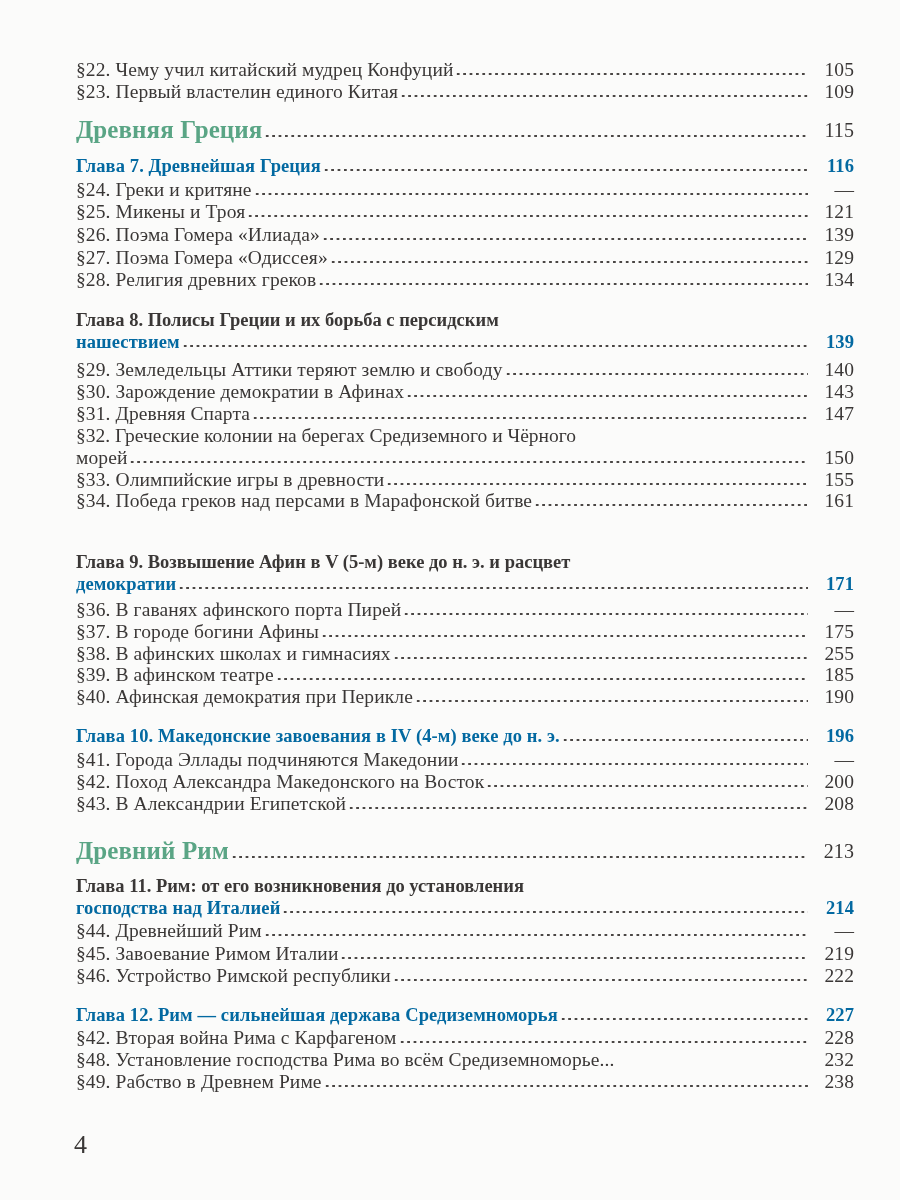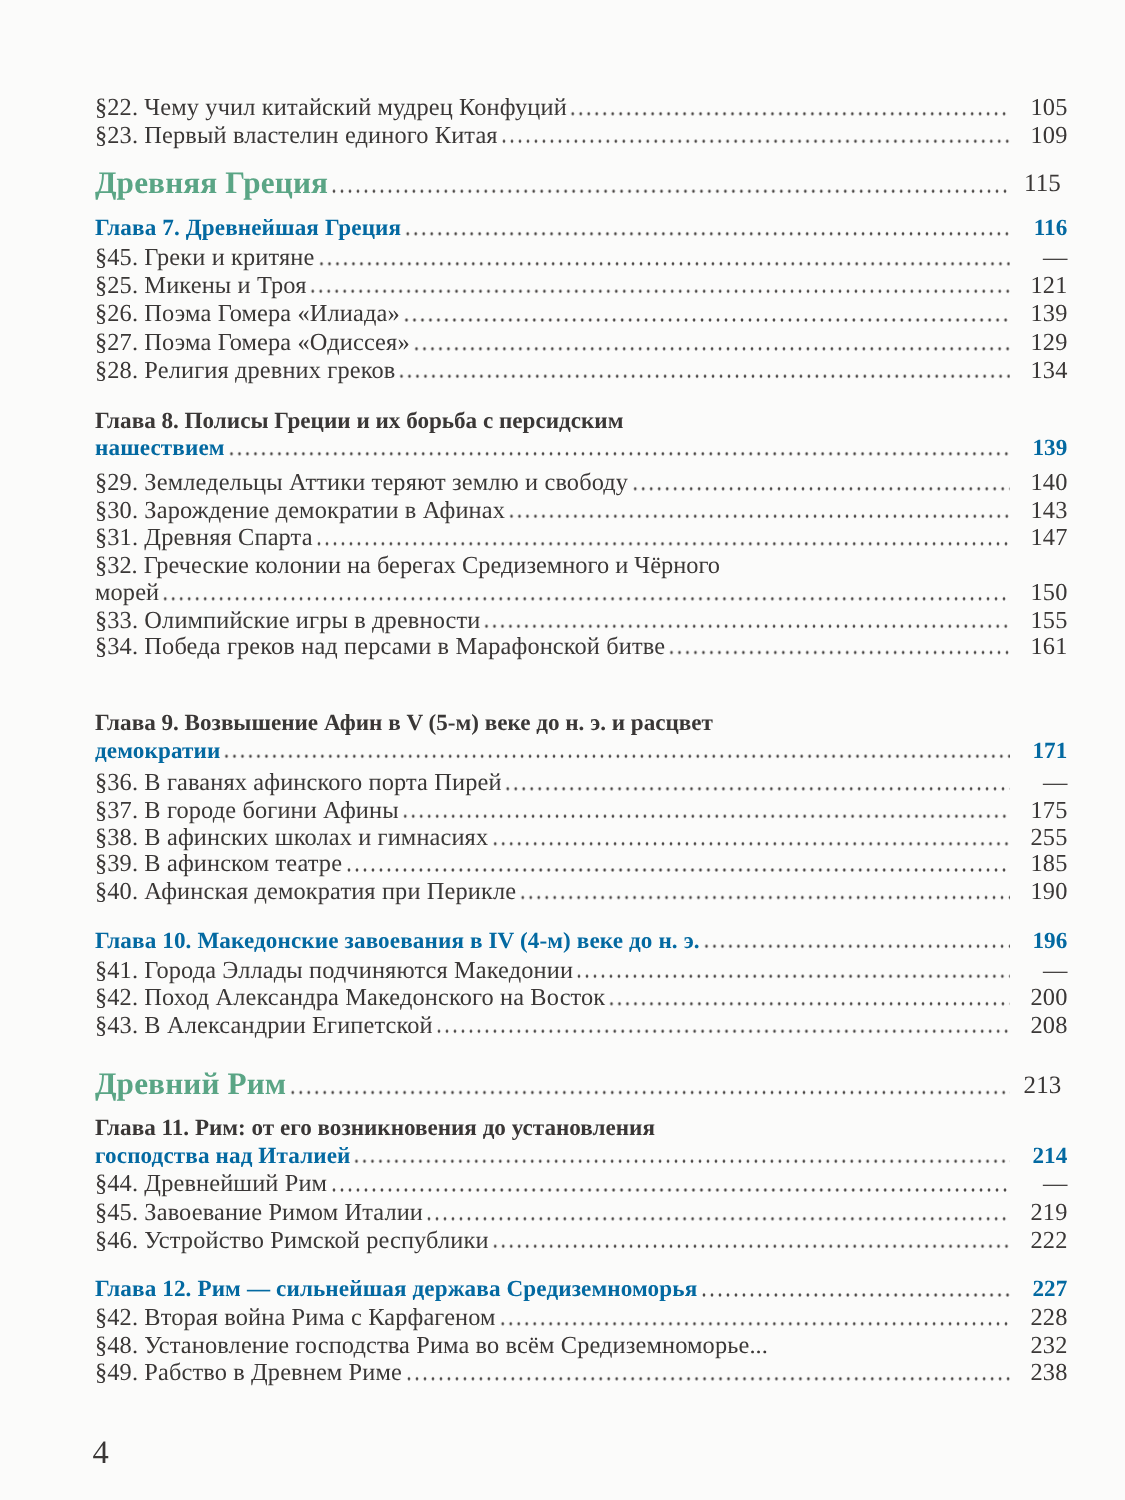--- a/index.html
+++ b/index.html
@@ -10,7 +10,7 @@
     color: #3a3736;
     position: relative;
   }
-  #page { position: absolute; left: 0; top: 17px; width: 900px; height: 928px; }
+  #page { position: absolute; left: 0; top: 0; width: 900px; height: 928px; }
   .row {
     position: absolute; left: 76px; width: 778px;
     display: flex; align-items: flex-end;

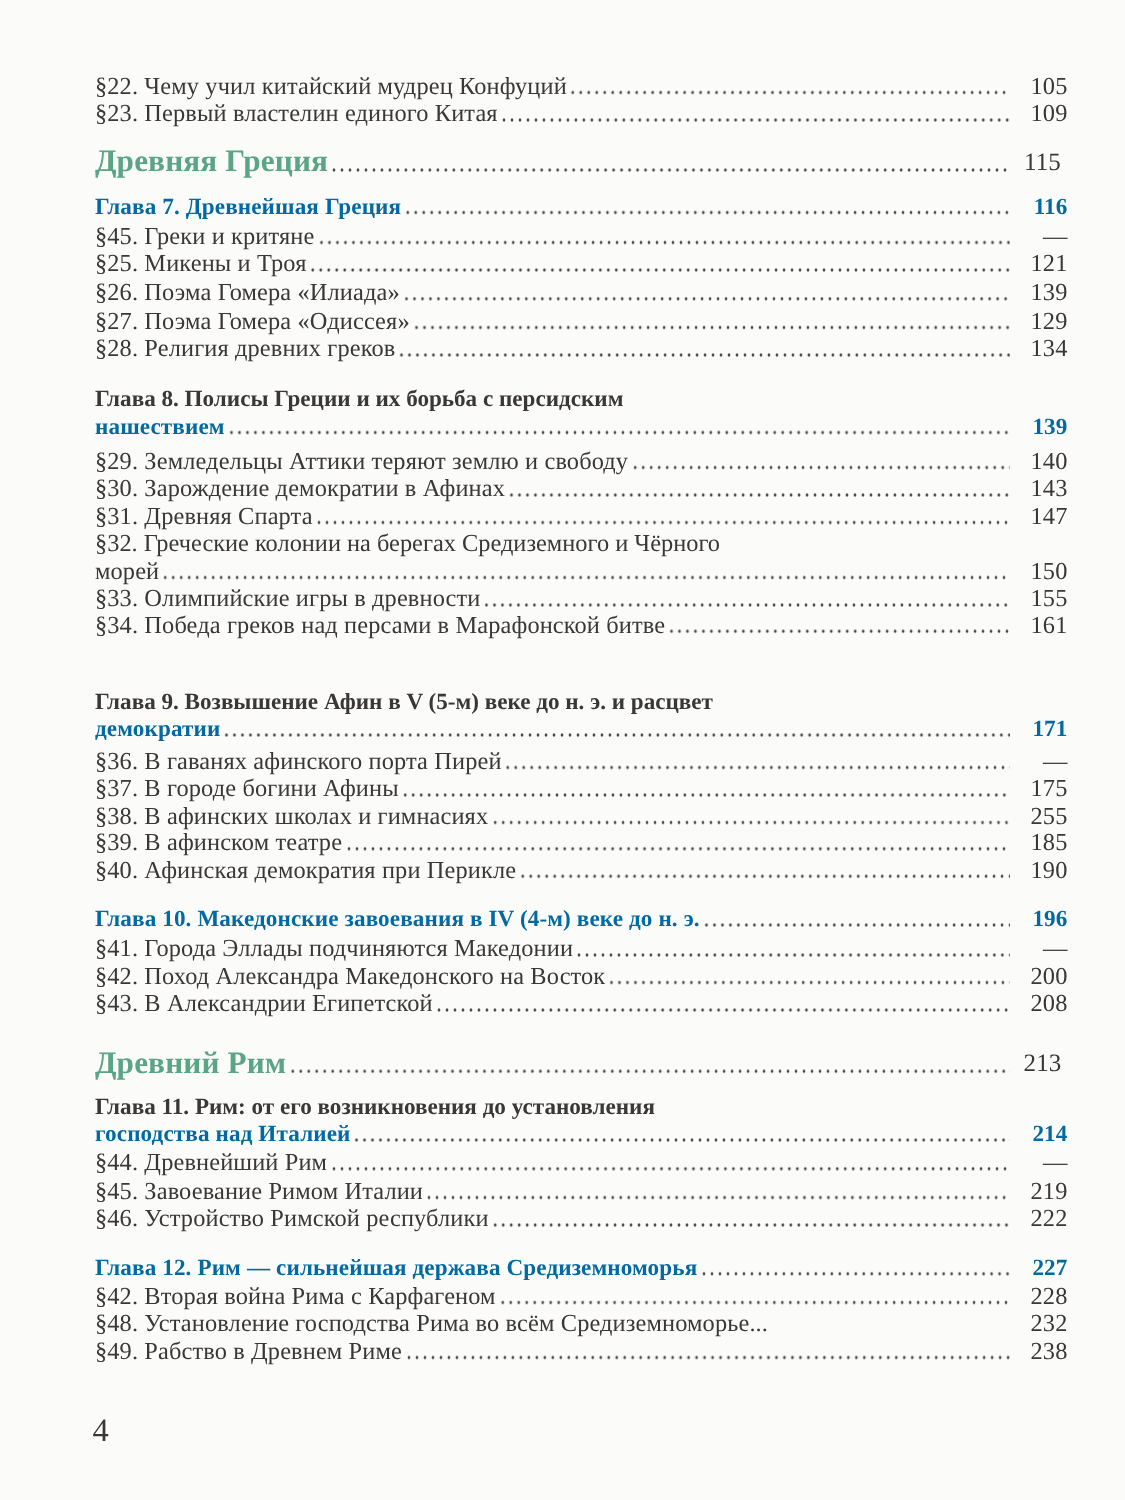--- a/index.html
+++ b/index.html
@@ -27,7 +27,7 @@
   .row .page { flex: 0 0 auto; width: 40px; text-align: right; }
   .row.chapter { font-weight: bold; font-size: 18.5px; color: #0369a1; }
   .row.part { font-size: 25px; line-height: 28px; color: #5aa585; font-weight: bold; }
-  .row.part .page { color: #3a3736; font-weight: normal; font-size: 20px; text-align: center; }
+  .row.part .page { color: #3a3736; font-weight: normal; font-size: 20px; }
   .row.part .dots { margin-bottom: 5px; }
   .line1 {
     position: absolute; left: 76px; width: 778px;

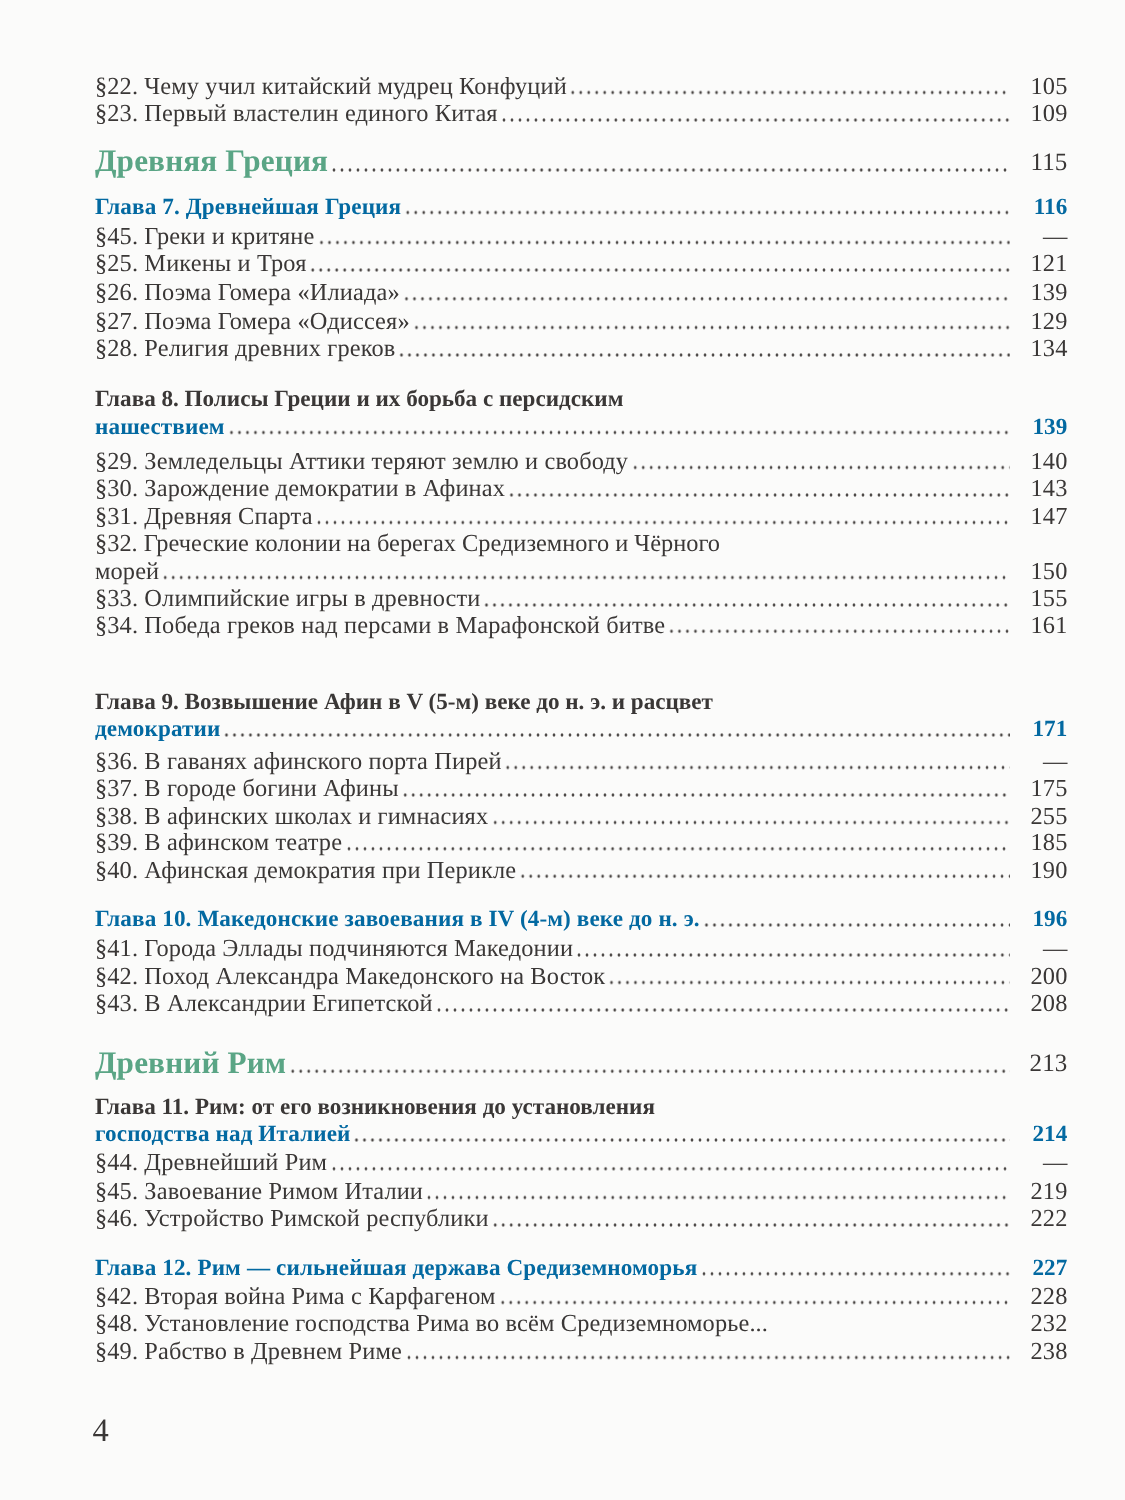--- a/index.html
+++ b/index.html
@@ -66,7 +66,7 @@
   </div>
 
   <div class="row" style="top:179px">
-    <span class="title">§45. Греки и критяне</span>
+    <span class="title">§24. Греки и критяне</span>
     <span class="dots"></span>
     <span class="page">—</span>
   </div>

